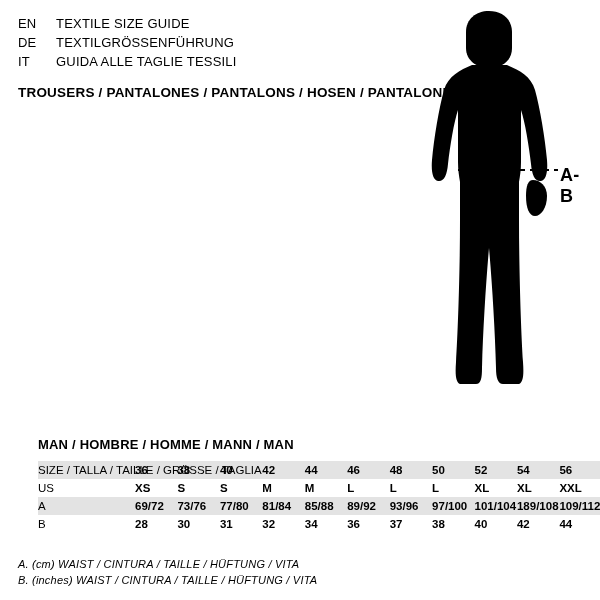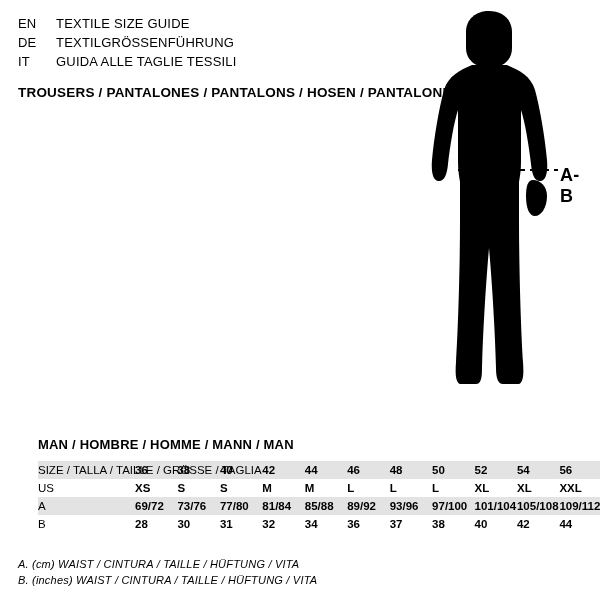--- a/index.html
+++ b/index.html
@@ -225,7 +225,7 @@
           <td class="val">93/96</td>
           <td class="val">97/100</td>
           <td class="val">101/104</td>
-          <td class="val">105/108</td>
+          <td class="val">189/108</td>
           <td class="val">109/112</td>
         </tr>
         <tr>

